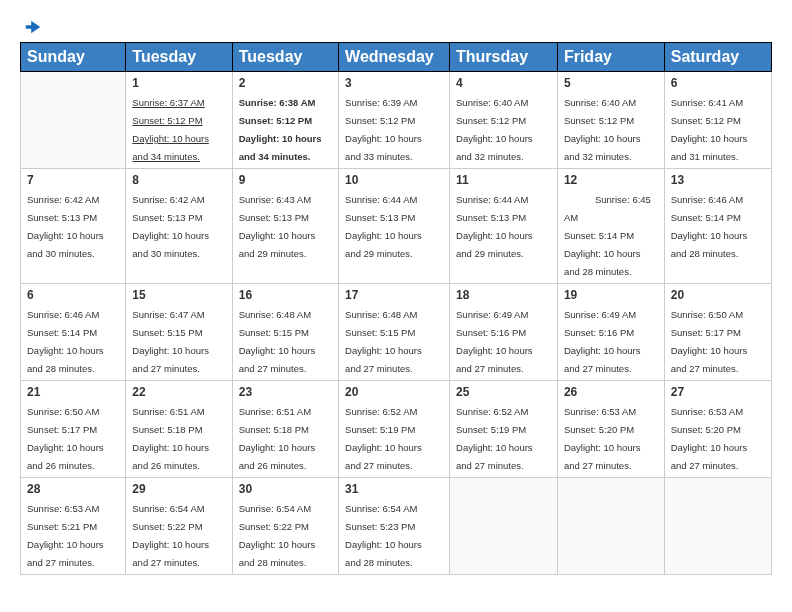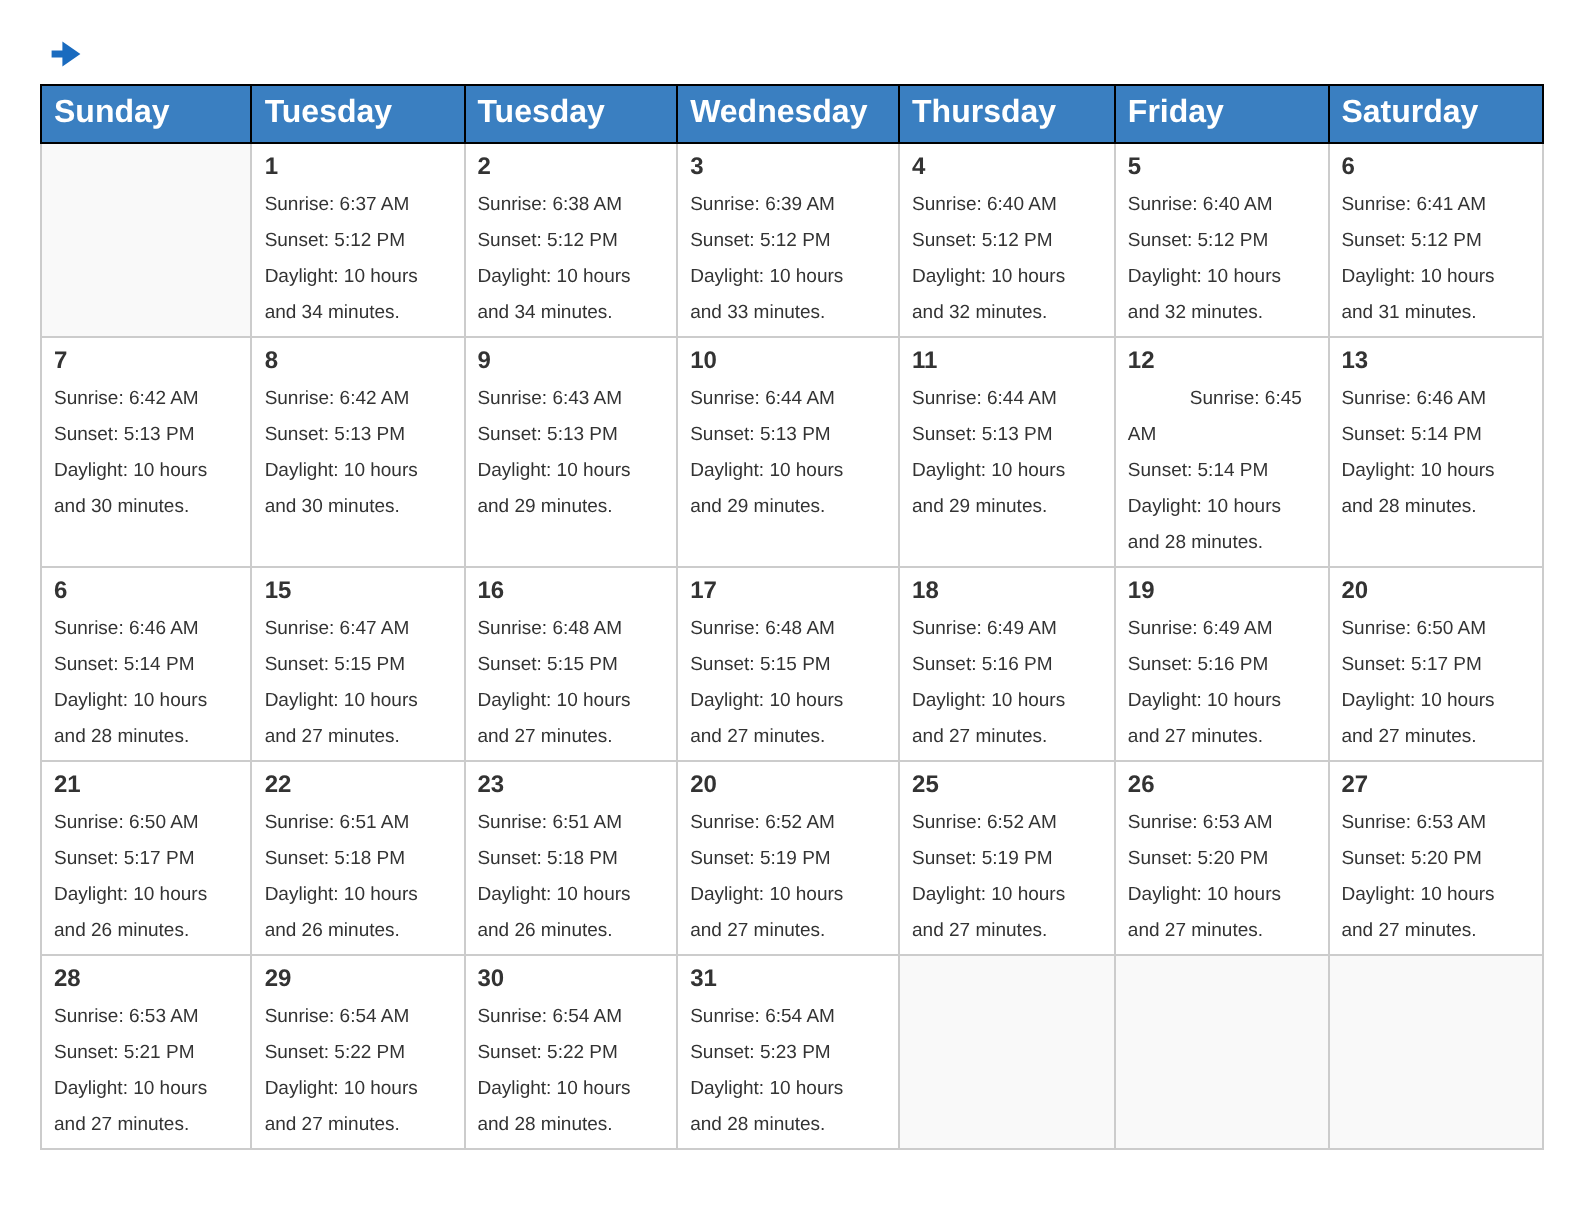--- a/index.html
+++ b/index.html
@@ -121,7 +121,7 @@
     <tbody id="calendar-body">
         <tr>
           <td class="empty"></td>
-          <td><span class="day-num">1</span><span class="day-info" style="white-space: pre-line;">Sunrise: 6:37 AM
+          <td><span class="day-num">1</span><span class="day-info" style="white-space: pre-line; text-decoration: underline;">Sunrise: 6:37 AM
 Sunset: 5:12 PM
 Daylight: 10 hours
 and 34 minutes.</span></td>

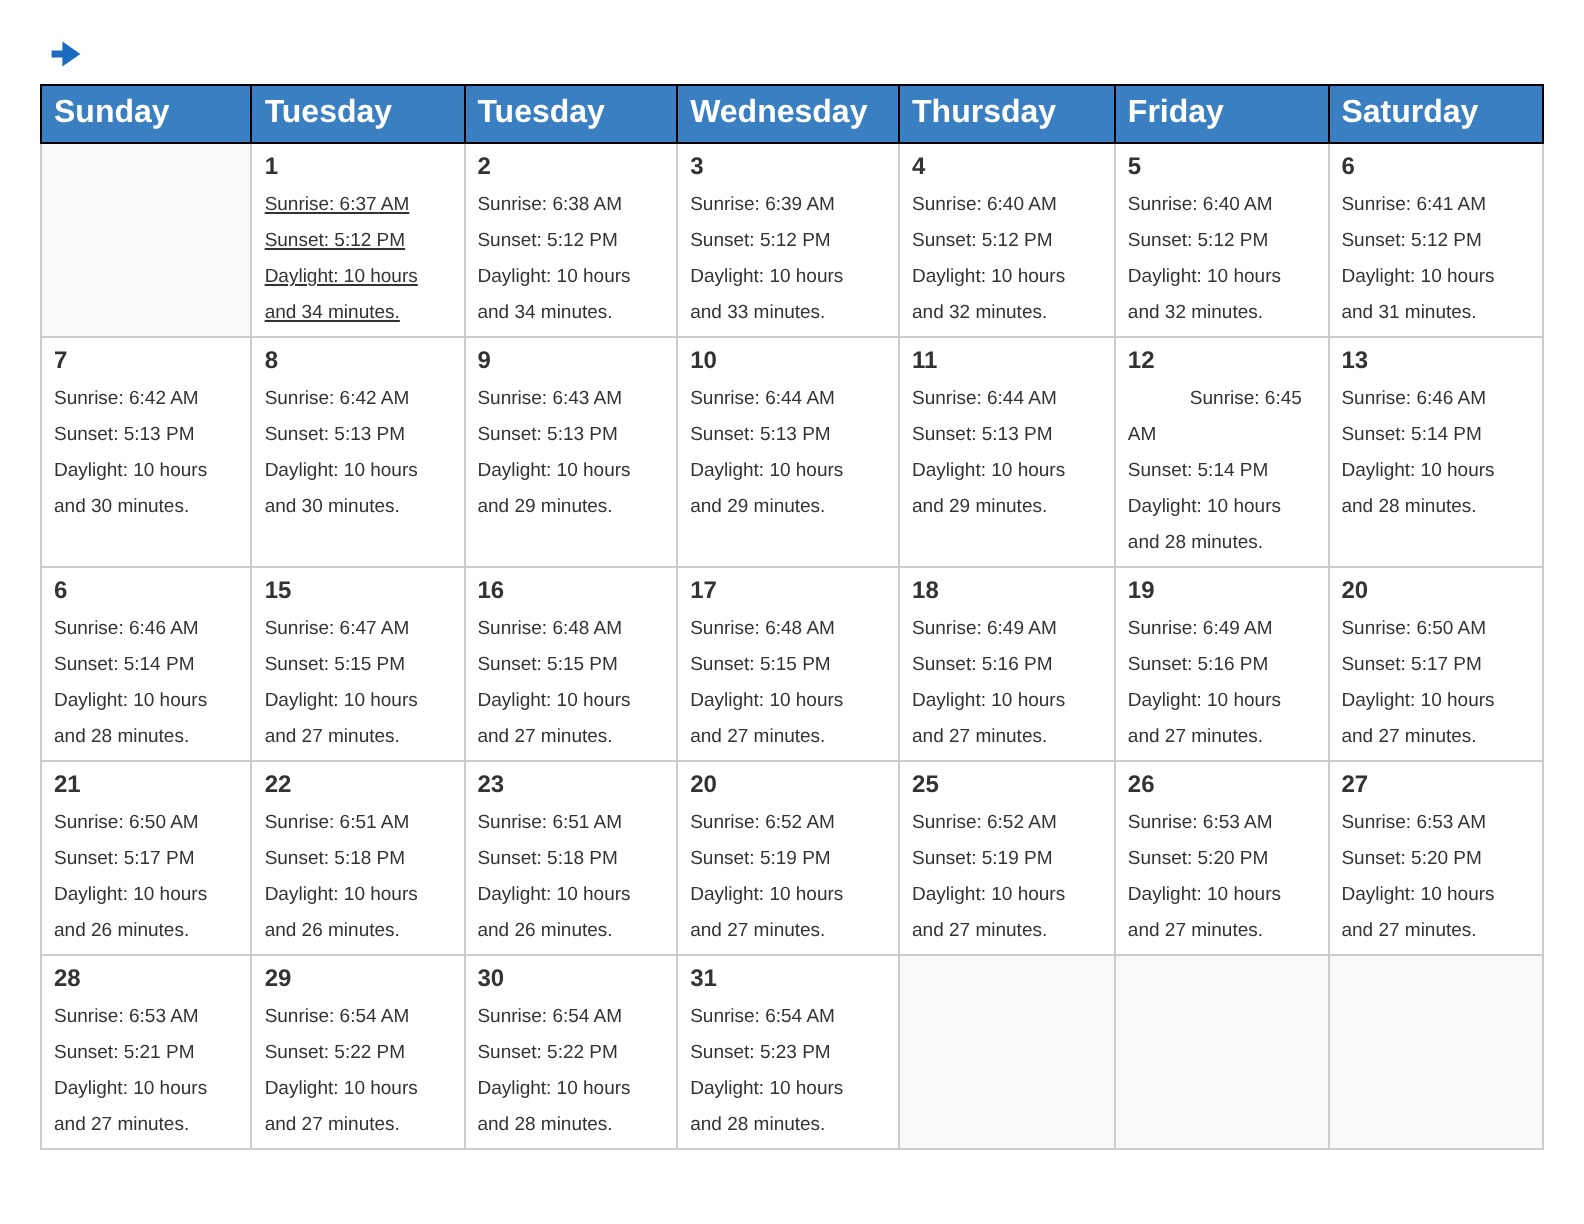--- a/index.html
+++ b/index.html
@@ -125,7 +125,7 @@
 Sunset: 5:12 PM
 Daylight: 10 hours
 and 34 minutes.</span></td>
-          <td><span class="day-num">2</span><span class="day-info" style="white-space: pre-line;">Sunrise: 6:38 AM
+          <td><span class="day-num">2</span><span class="day-info" style="white-space: pre-line; font-weight: bold;">Sunrise: 6:38 AM
 Sunset: 5:12 PM
 Daylight: 10 hours
 and 34 minutes.</span></td>

